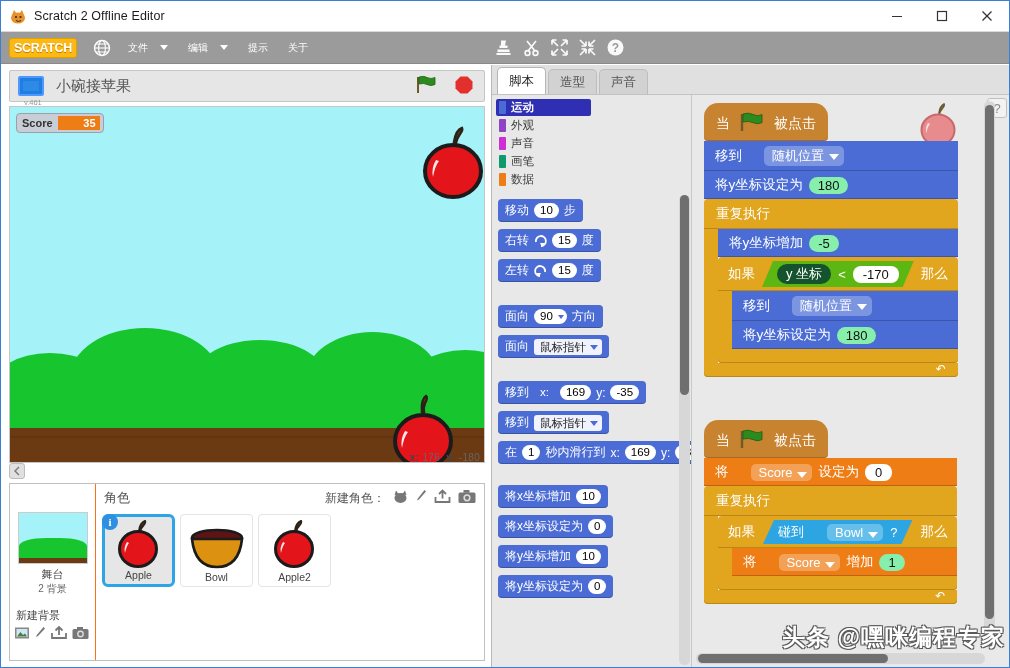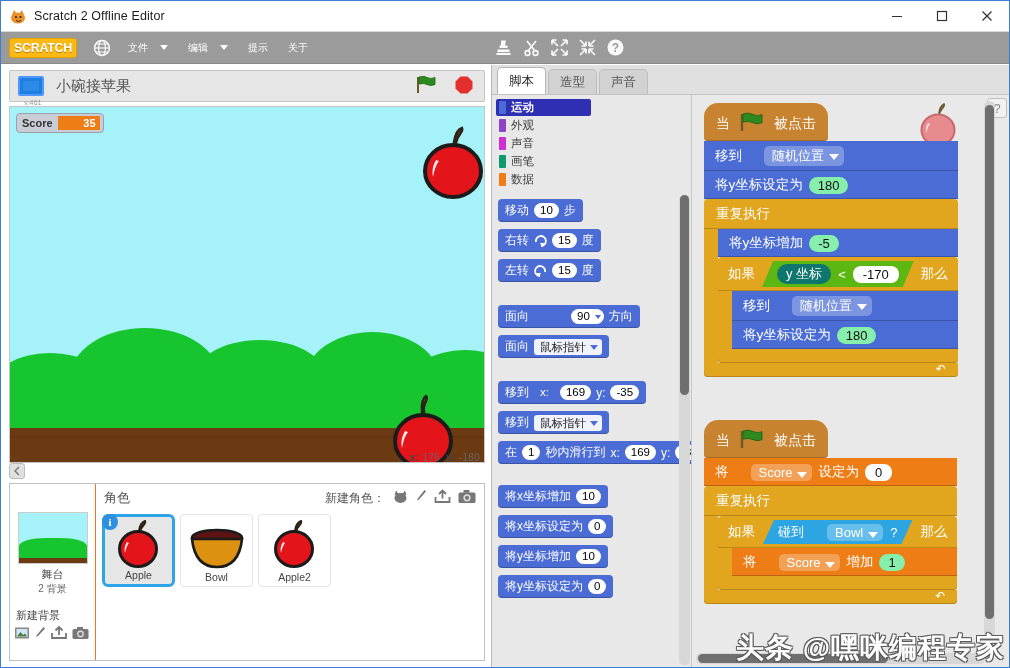--- a/index.html
+++ b/index.html
@@ -663,7 +663,7 @@
                   <div class="c-head" style="display:flex;align-items:center;gap:7px;padding:4px 10px;">
                     <span>如果</span>
                     <span class="big-hex op">
-                      <span class="big-oval" style="background:#0f766e;color:#fff;">y 坐标</span>
+                      <span class="big-oval" style="background:#14532d;color:#fff;">y 坐标</span>
                       <span>&lt;</span>
                       <span class="big-rect">-170</span>
                     </span>

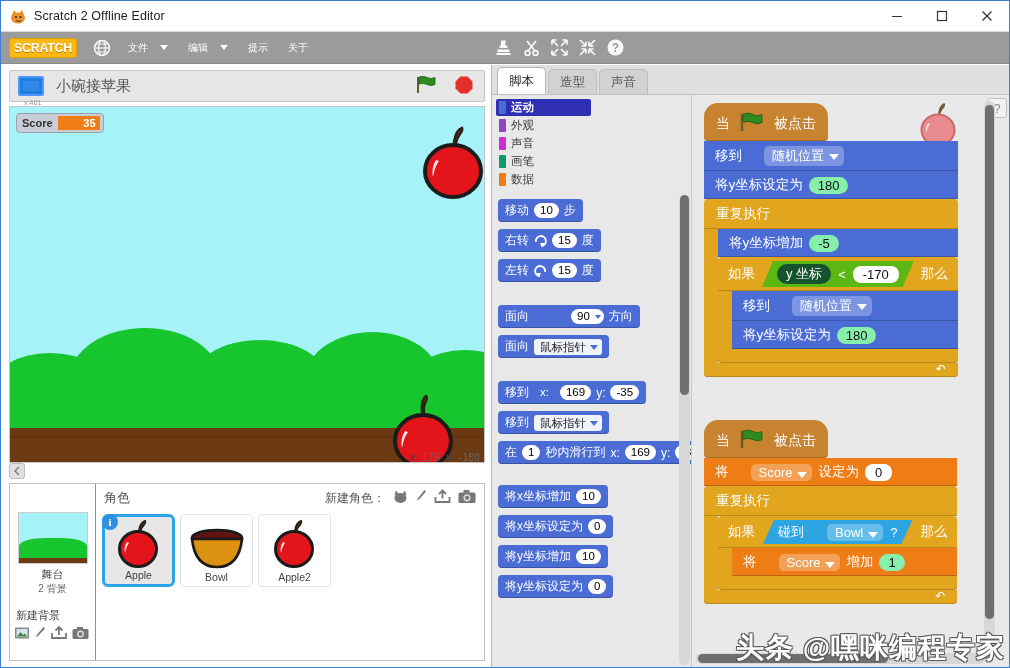--- a/index.html
+++ b/index.html
@@ -549,7 +549,7 @@
 
             <div class="blk motion">
               <span>面向</span>
-              <span class="oval" style="padding-right:14px;position:relative;margin-left:37px;">
+              <span class="oval" style="padding-right:14px;position:relative;">
                 <span>90</span>
                 <span style="position:absolute;right:3px;top:6px;border-left:3px solid transparent;border-right:3px solid transparent;border-top:4px solid #4a6cd4;"></span>
               </span>

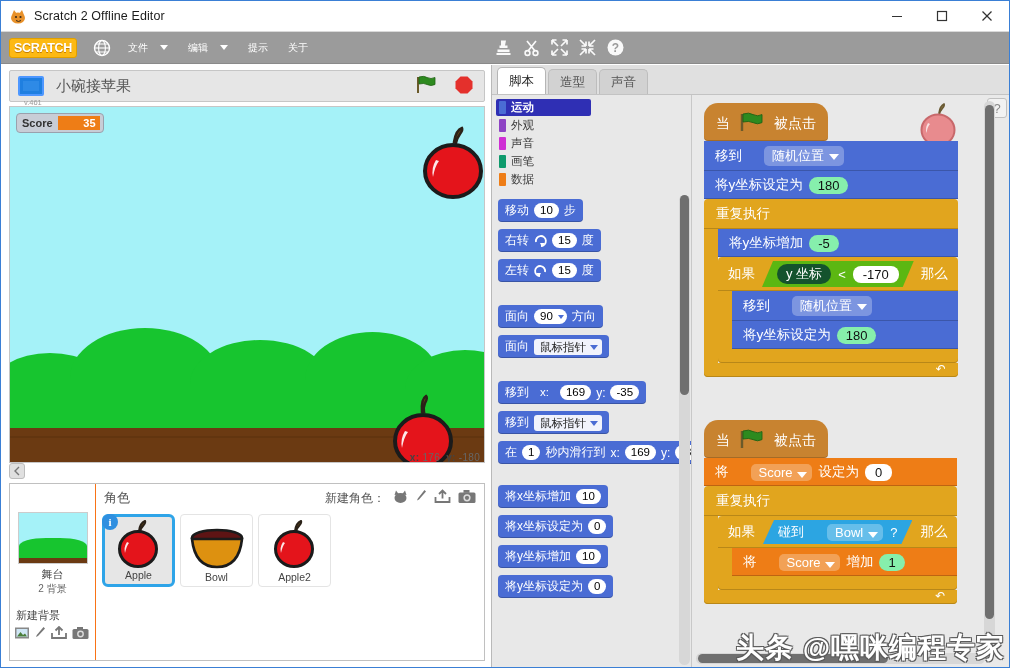--- a/index.html
+++ b/index.html
@@ -188,7 +188,7 @@
   .hscroll { position:absolute; left:4px; right:24px; bottom:3px; height:11px; background:#d7d7d7; border-radius:6px; }
   .hscroll .thumb2 { position:absolute; top:1px; bottom:1px; left:2px; background:#6f6f6f; border-radius:6px; }
 
-  #watermark { position:absolute; right:4px; bottom:0; font-size:28px; font-weight:bold; color:#fff;
+  #watermark { position:absolute; right:4px; bottom:14px; font-size:23px; font-weight:bold; color:#fff;
     text-shadow:-1px -1px 0 #5a5a5a,1px -1px 0 #5a5a5a,-1px 1px 0 #5a5a5a,1px 1px 0 #5a5a5a; letter-spacing:1px;
     pointer-events:none; white-space:nowrap; }
 </style>

